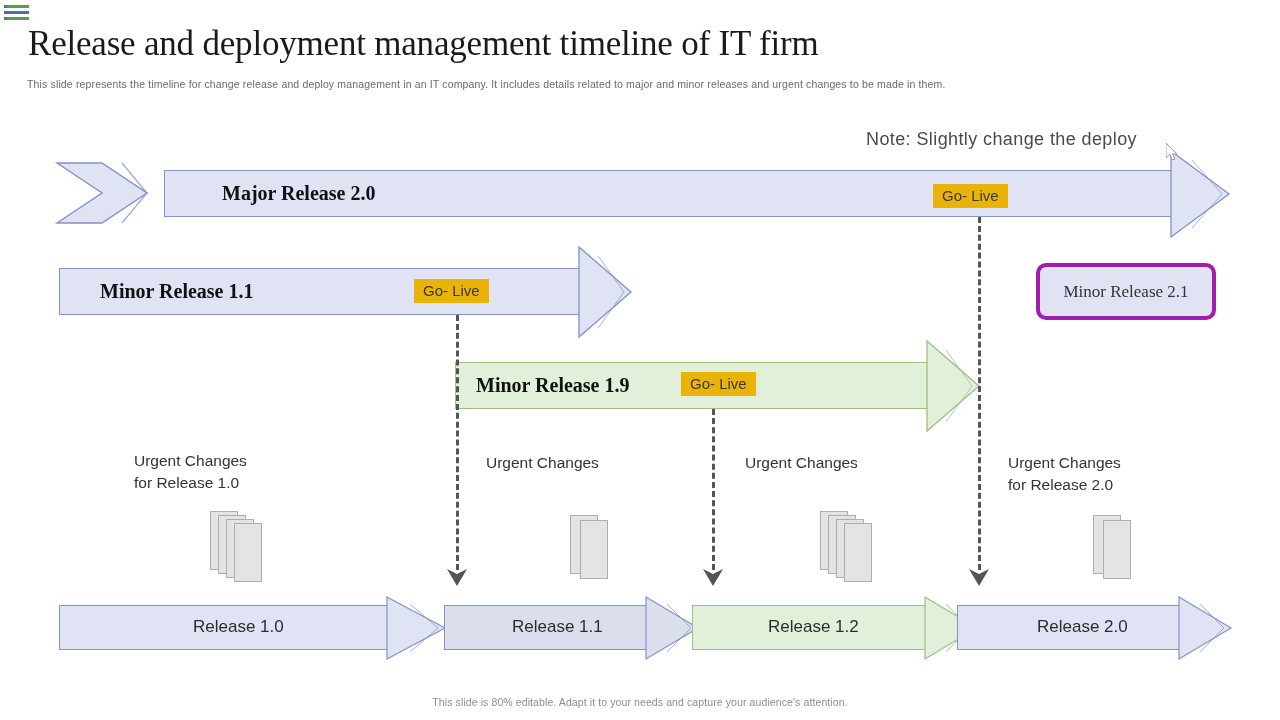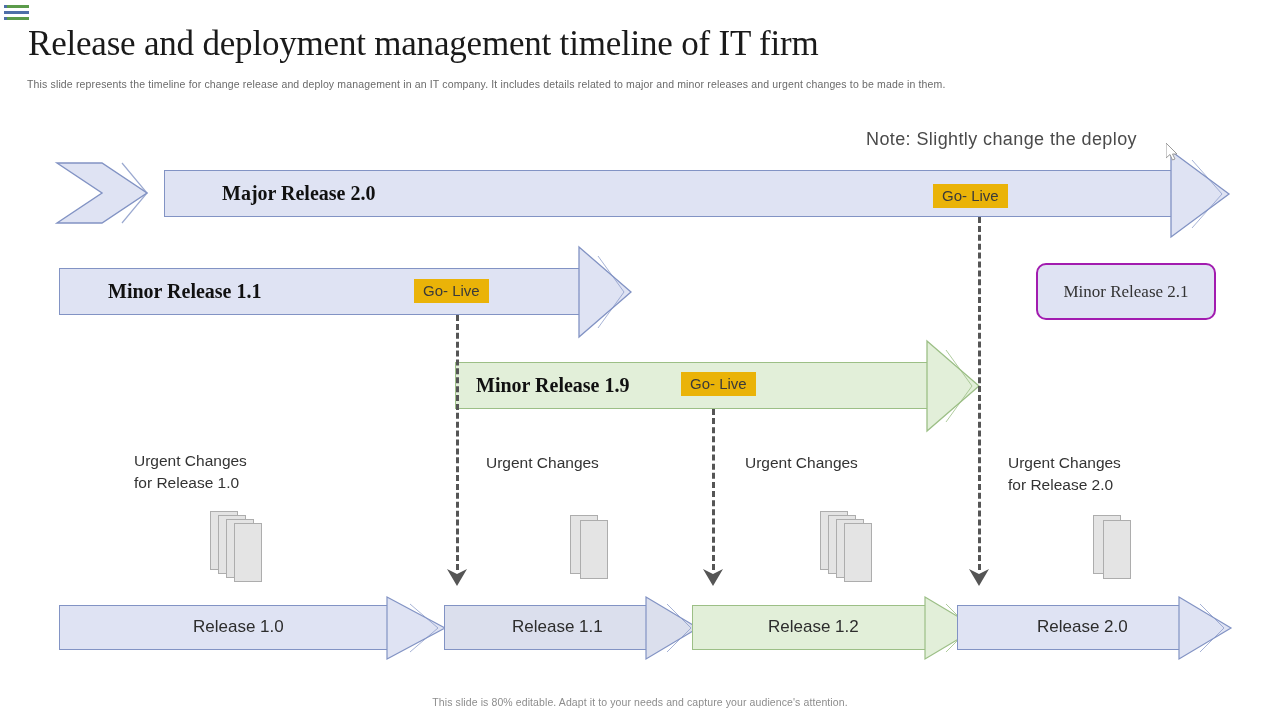--- a/index.html
+++ b/index.html
@@ -162,7 +162,7 @@
   <polygon points="1,1 53,46 1,91" fill="#dfe3f3" stroke="#8293c4" stroke-width="1.3"></polygon>
   <polyline points="20,10 46,46 20,82" fill="none" stroke="#8293c4" stroke-width="1" opacity="0.7"></polyline>
 </svg>
-<div class="bar-label-serif" style="left:100px; top:280px;margin-left:8px;">Minor Release 1.1</div>
+<div class="bar-label-serif" style="left:100px; top:280px;">Minor Release 1.1</div>
 <div class="golive" style="left:414px; top:279px;">Go- Live</div>
 
 <div class="round-box" style="left:1036px; top:263px; width:180px; height:57px;">

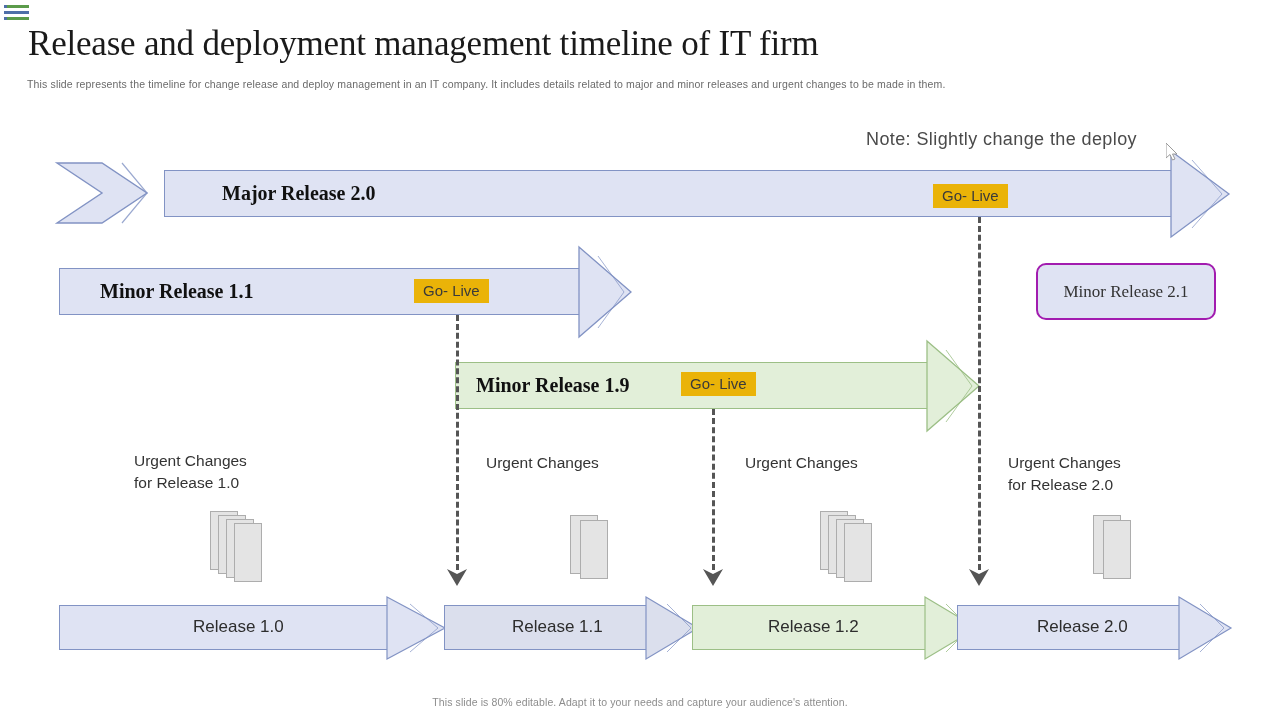--- a/index.html
+++ b/index.html
@@ -86,7 +86,7 @@
   .round-box {
     position: absolute;
     box-sizing: border-box;
-    border: 2px solid #a21caf;
+    border: 4px solid #a21caf;
     background: #dfe3f3;
     border-radius: 10px;
     display: flex; align-items: center; justify-content: center;

